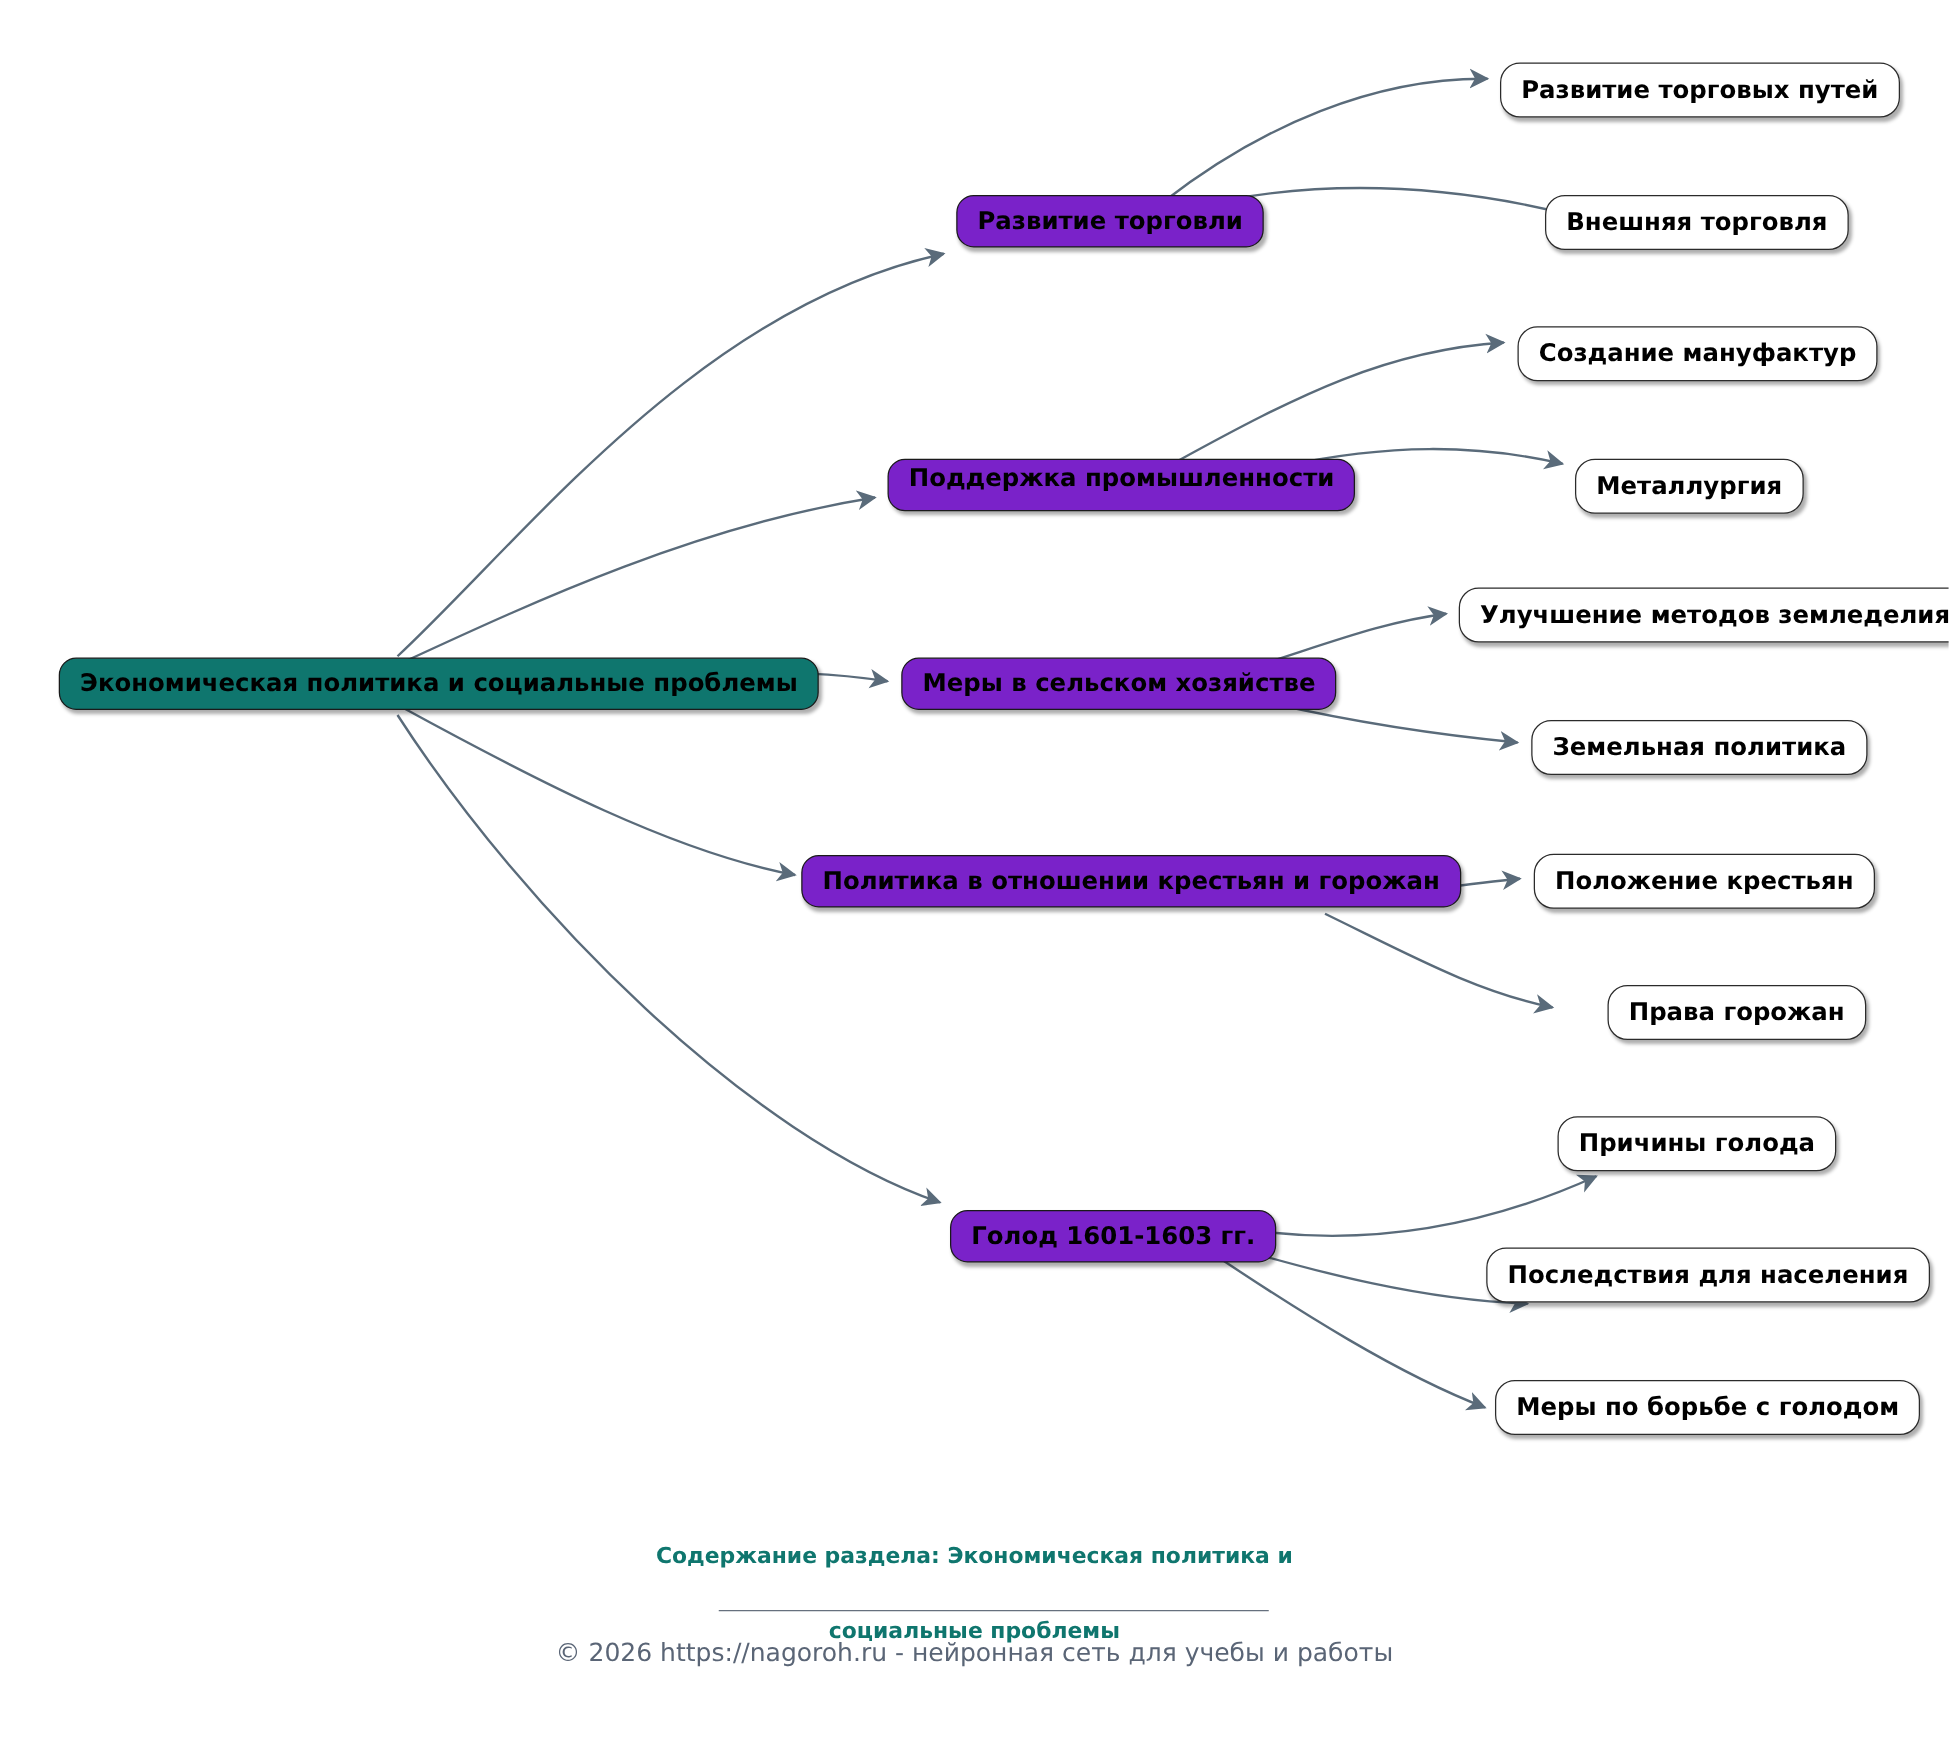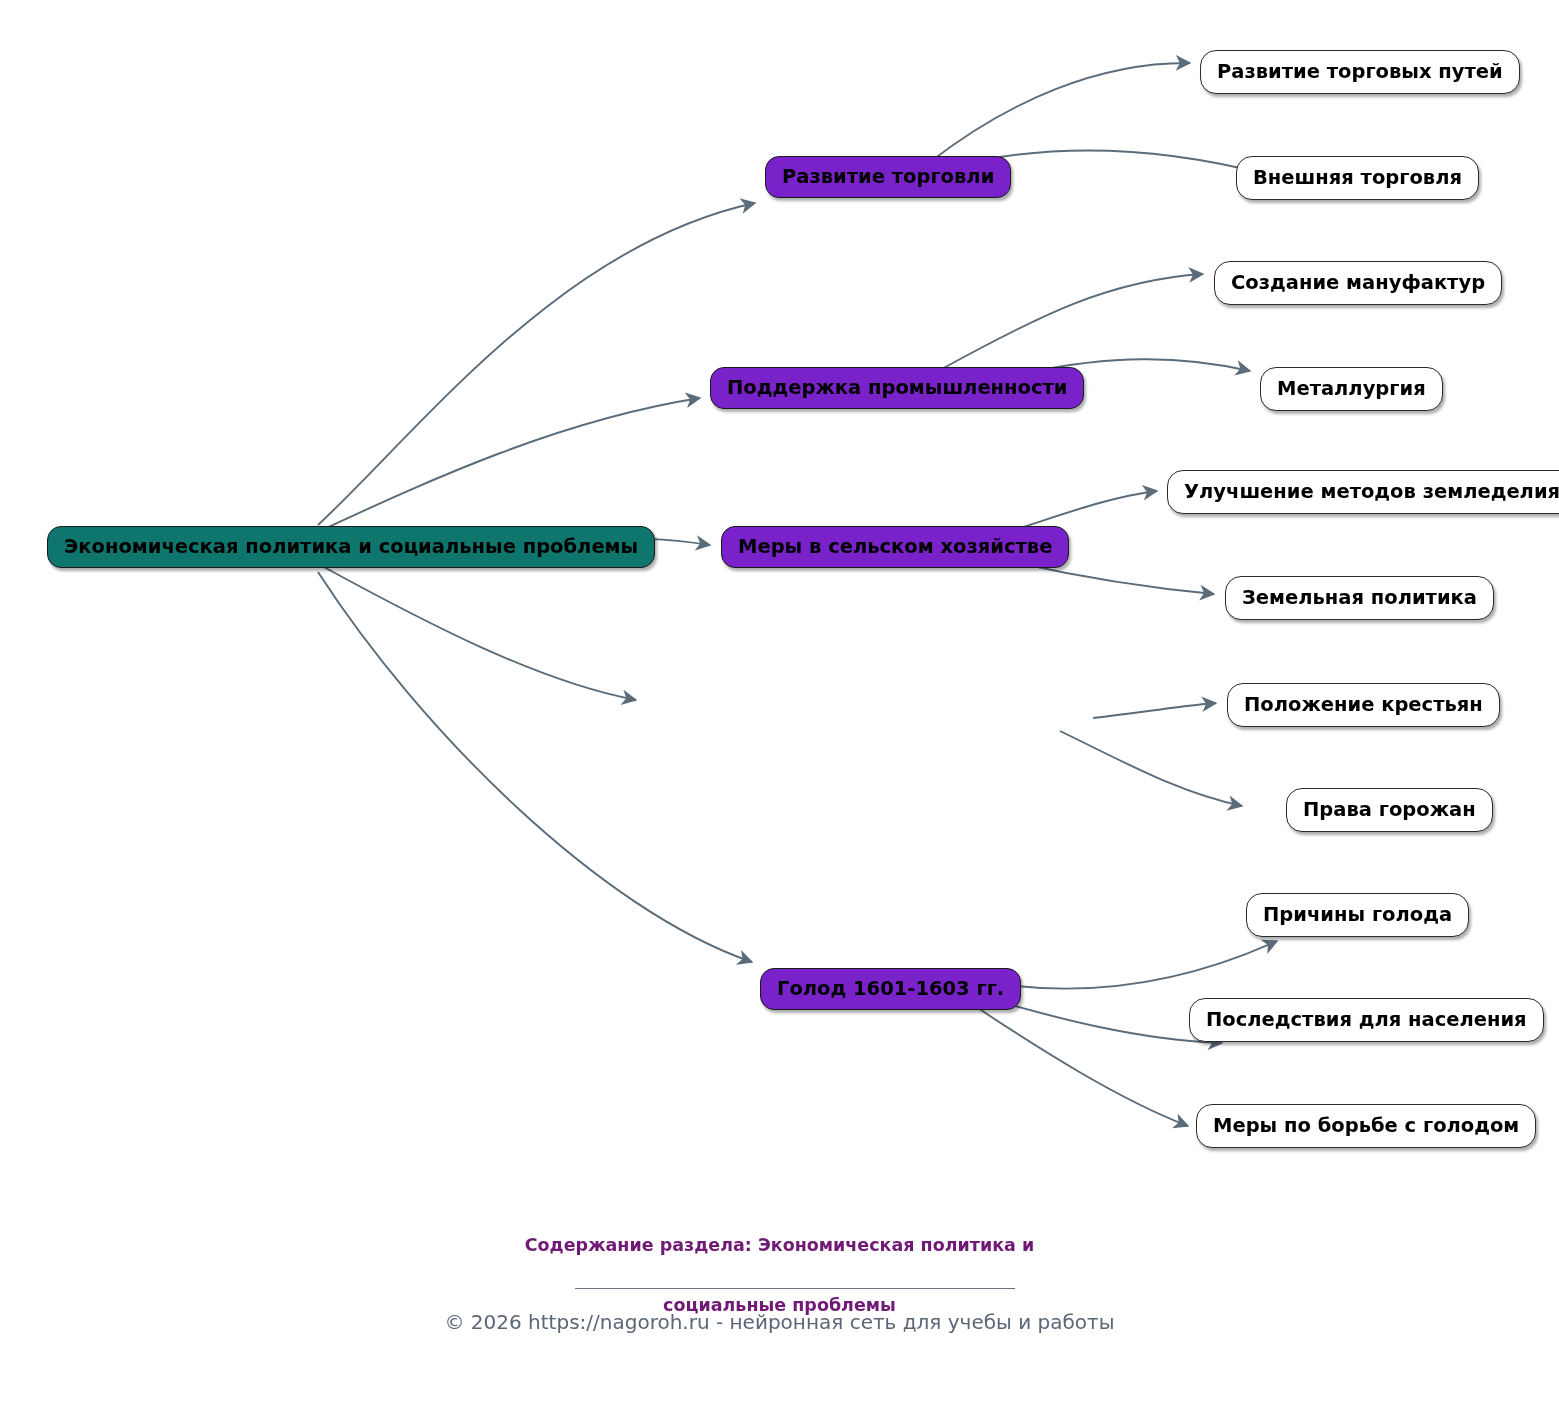--- a/index.html
+++ b/index.html
@@ -137,7 +137,7 @@
     <span>Внешняя торговля</span>
   </div>
 
-  <div class="node node-branch" style="left:710px; top:367px;">
+  <div class="node node-branch" style="left:710px; top:367px;align-items:flex-end;">
     <span>Поддержка промышленности</span>
   </div>
   <div class="node node-leaf" style="left:1214px; top:261px;">

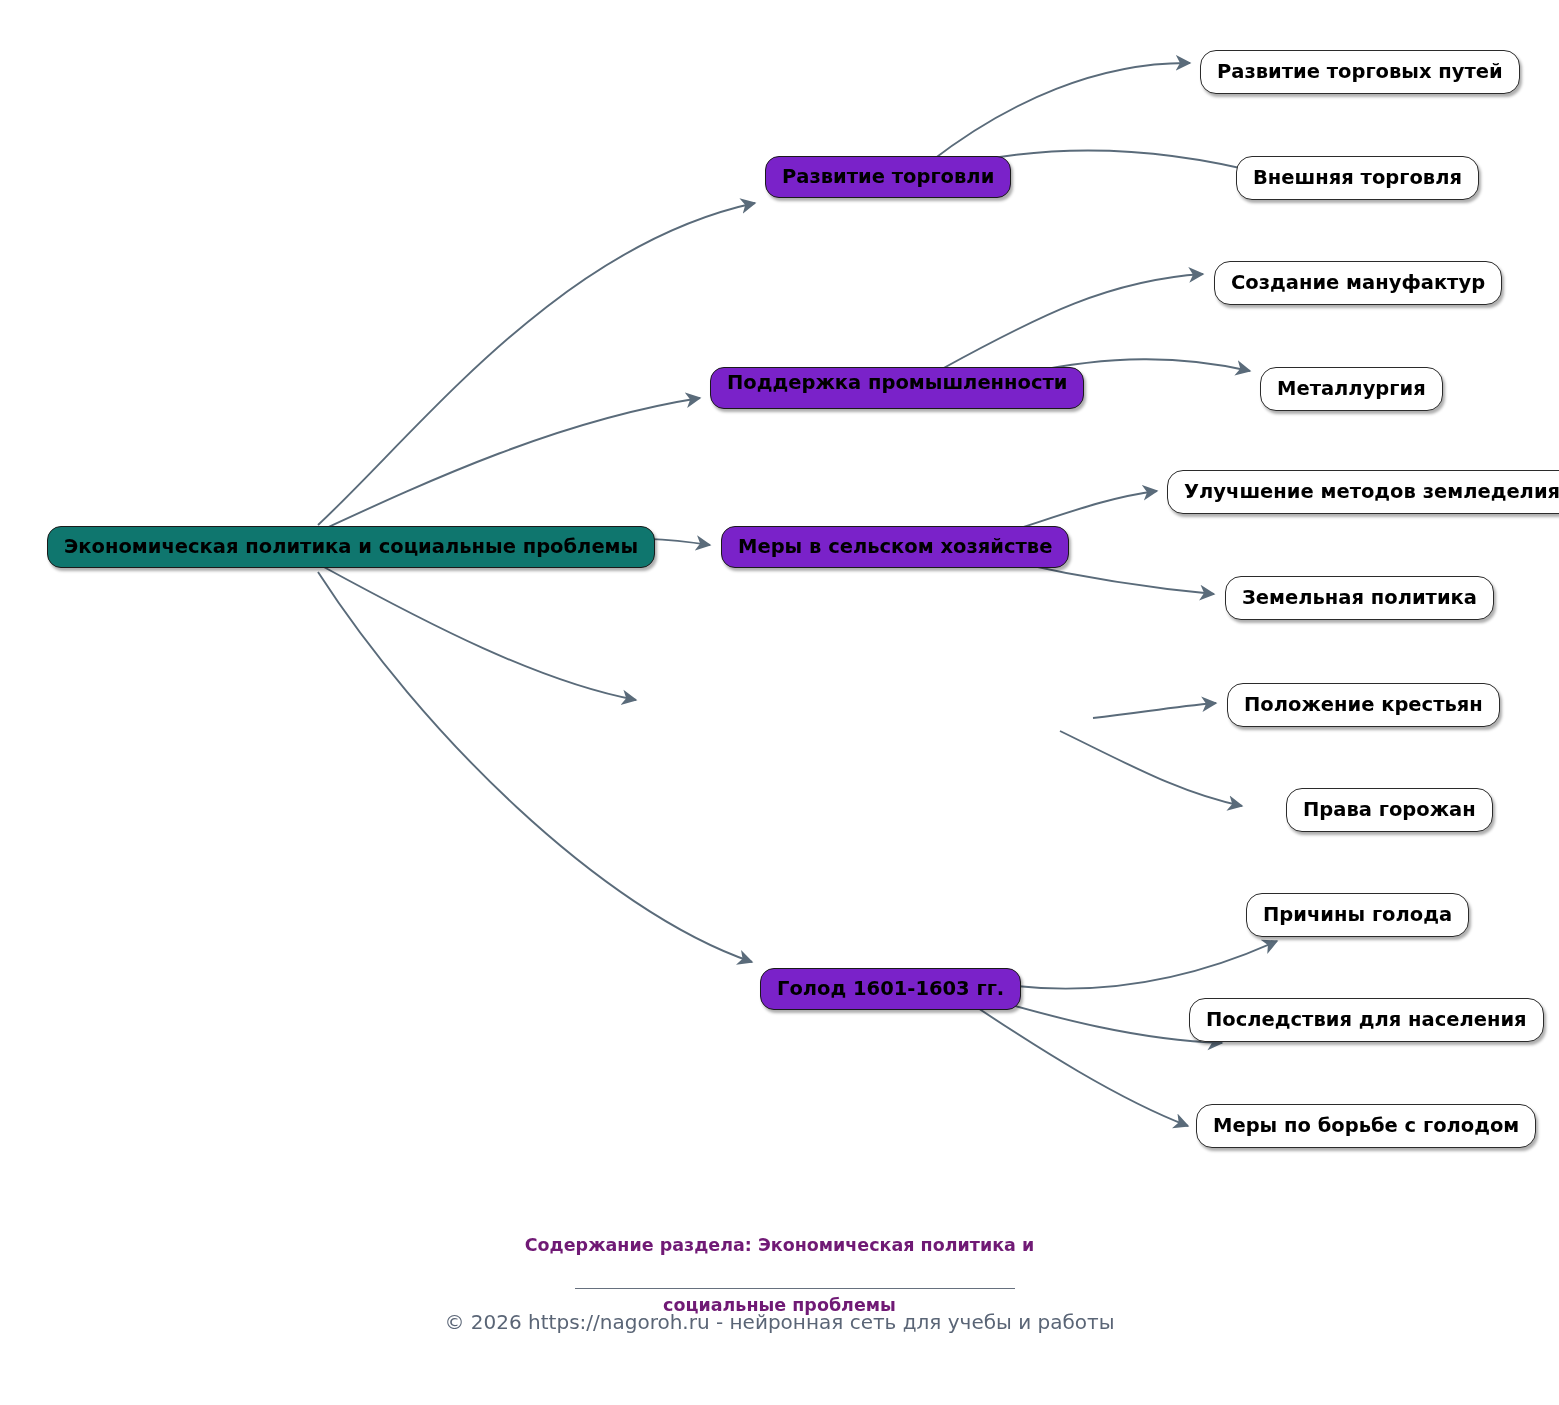--- a/index.html
+++ b/index.html
@@ -157,6 +157,9 @@
     <span>Земельная политика</span>
   </div>
 
+  <div class="node node-branch" style="left:641px; top:684px;">
+    <span>Политика в отношении крестьян и горожан</span>
+  </div>
   <div class="node node-leaf" style="left:1227px; top:683px;">
     <span>Положение крестьян</span>
   </div>

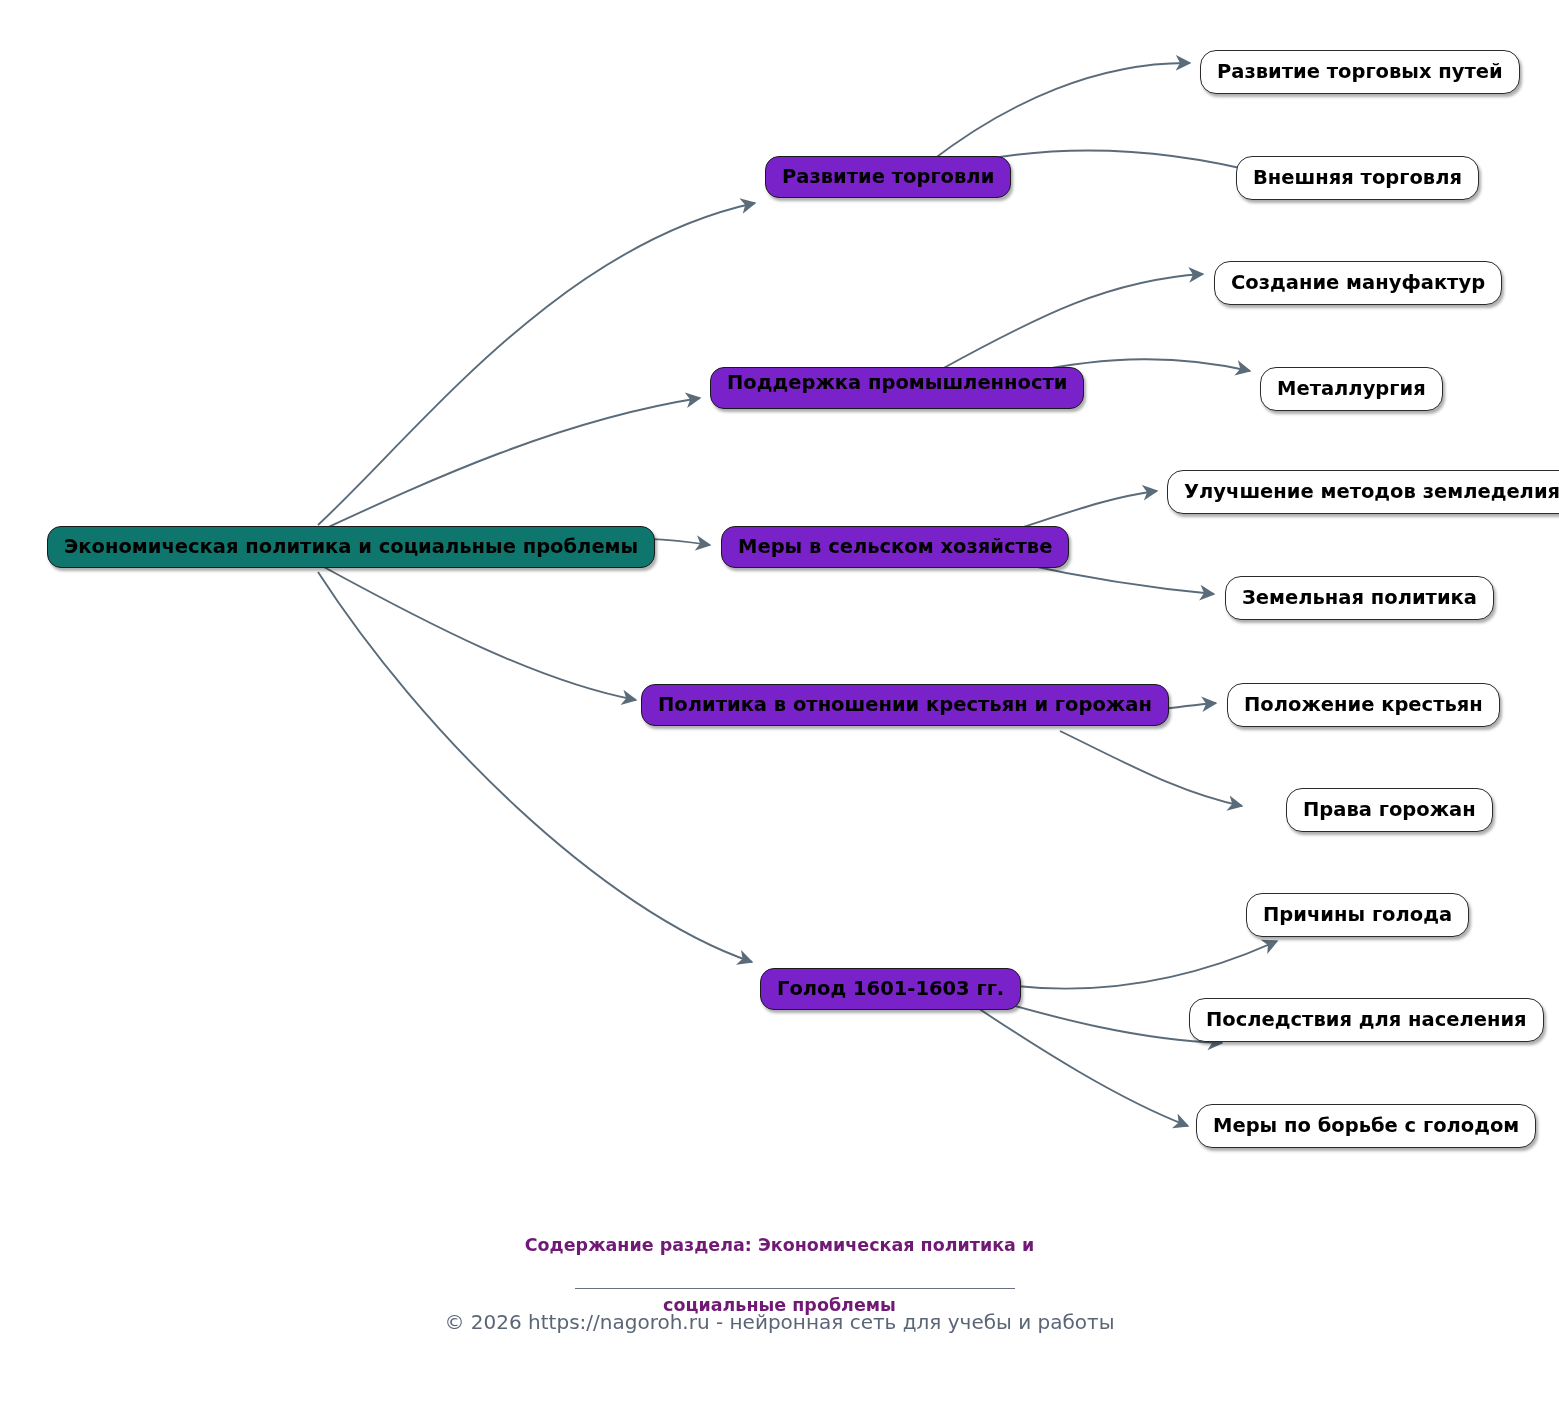--- a/index.html
+++ b/index.html
@@ -69,7 +69,7 @@
     text-align: center;
     font-size: 17.5px;
     font-weight: bold;
-    color: #701a75;
+    color: #0f766e;
     line-height: 1.33;
   }
   .footer-rule {

